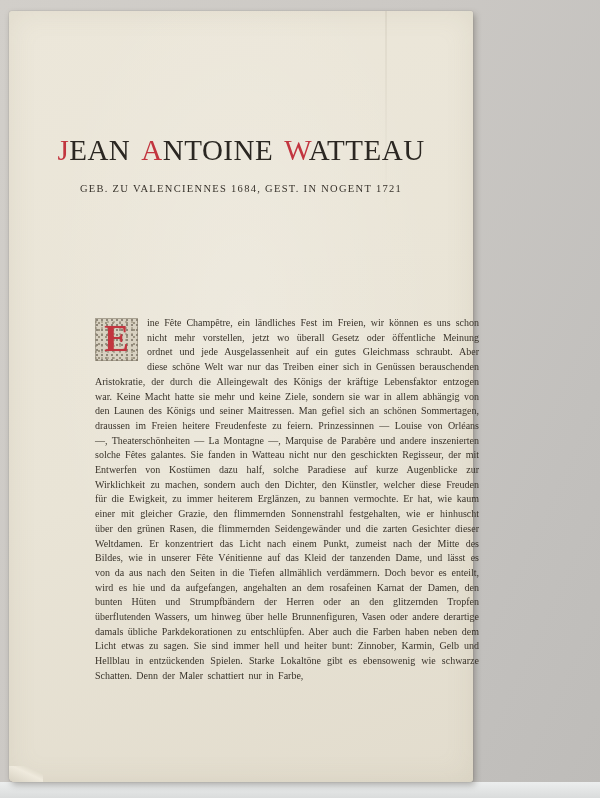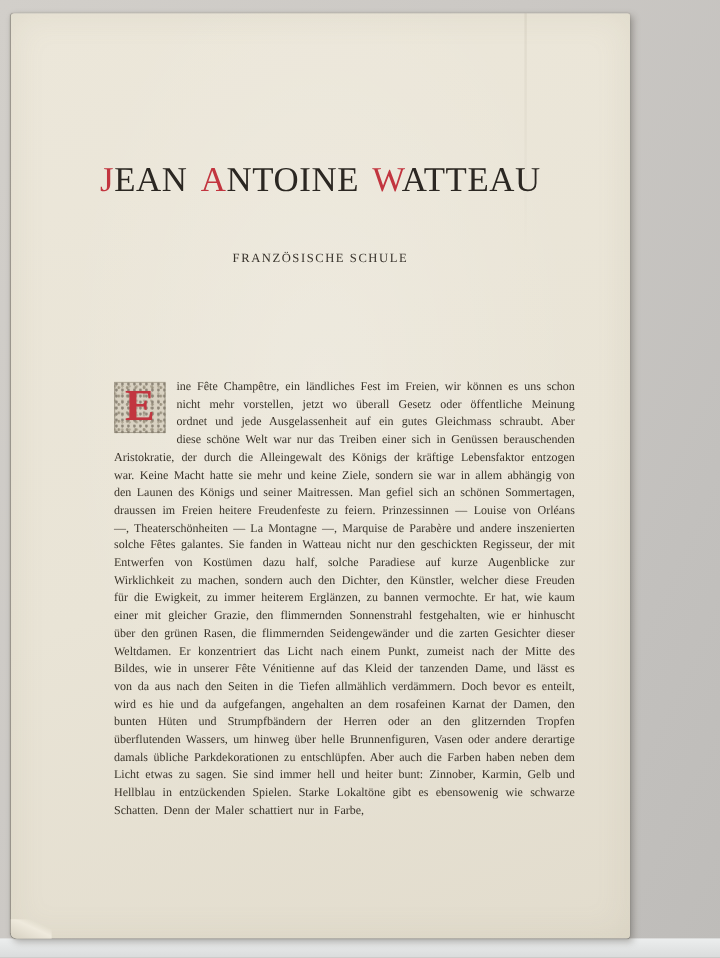--- a/index.html
+++ b/index.html
@@ -23,7 +23,7 @@
     background:linear-gradient(180deg,#eceeee 0%,#dadcdc 100%);
   }
   .paper{
-    position:absolute;left:9px;top:11px;width:516px;height:771px;
+    position:absolute;left:9px;top:11px;width:464px;height:771px;
     background:
       radial-gradient(ellipse at 50% 40%, rgba(255,255,255,0.18) 0%, rgba(255,255,255,0) 60%),
       linear-gradient(160deg,#ece7da 0%,var(--paper) 55%,#e2dccd 100%);

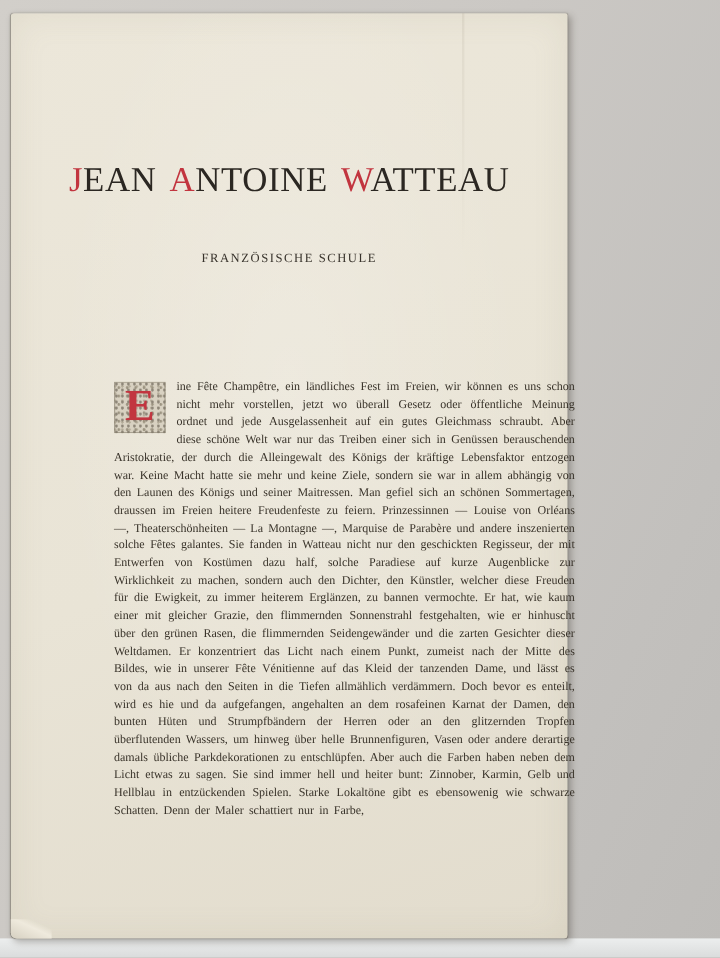--- a/index.html
+++ b/index.html
@@ -95,6 +95,7 @@
       <span class="word"><span class="accent">J</span><span>EAN</span></span><span class="word"><span class="accent">A</span><span>NTOINE</span></span><span class="word"><span class="accent">W</span><span>ATTEAU</span></span>
     </div>
 
+    <div class="subline sub1">GEB. ZU VALENCIENNES 1684, GEST. IN NOGENT 1721</div>
     <div class="subline sub2">FRANZÖSISCHE SCHULE</div>
 
 

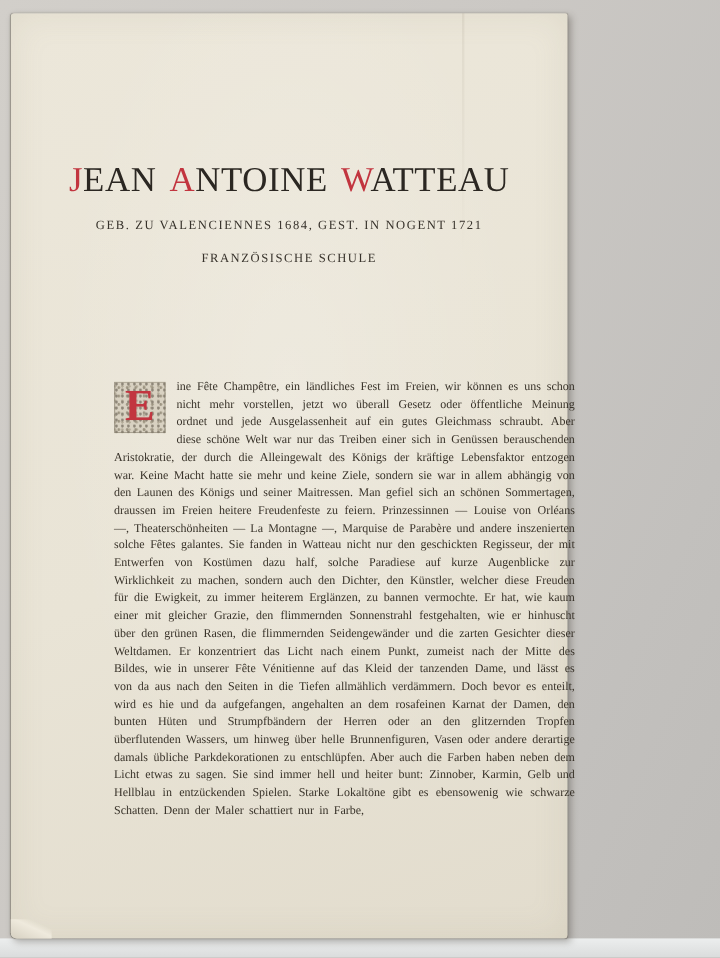--- a/index.html
+++ b/index.html
@@ -96,7 +96,6 @@
     </div>
 
     <div class="subline sub1">GEB. ZU VALENCIENNES 1684, GEST. IN NOGENT 1721</div>
-    <div class="subline sub2">FRANZÖSISCHE SCHULE</div>
 
 
     <div class="essay">

